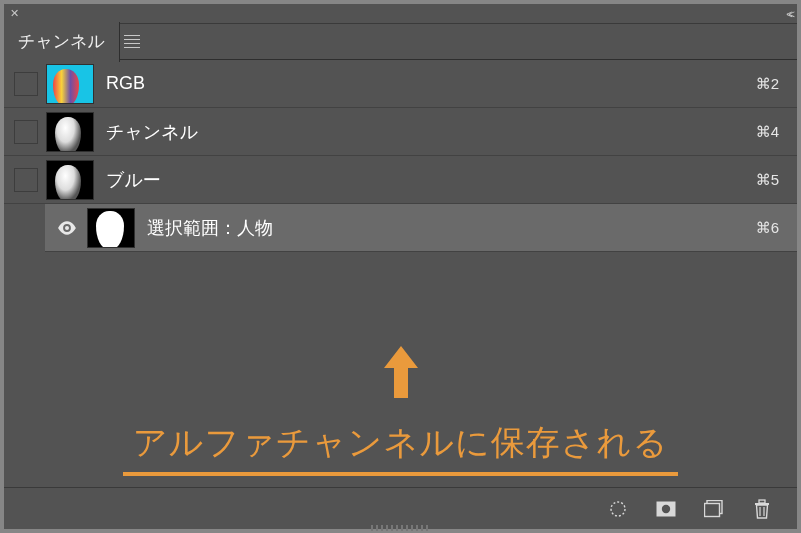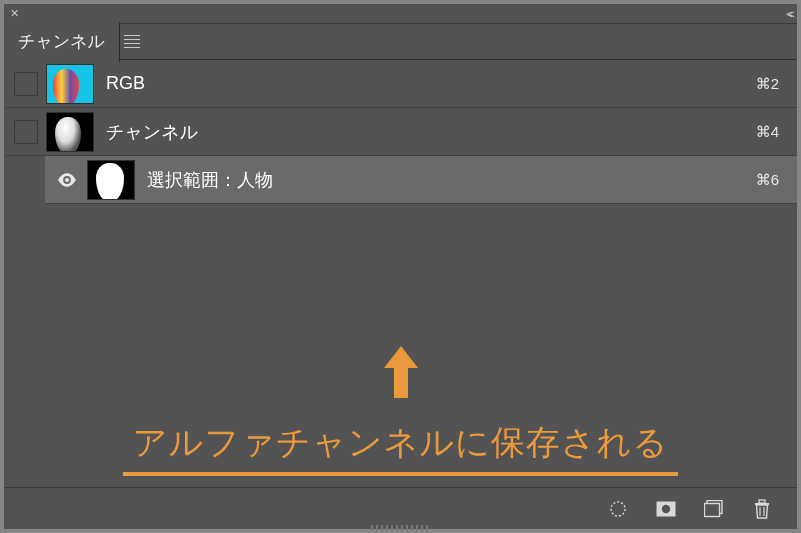--- a/index.html
+++ b/index.html
@@ -164,6 +164,14 @@
       <div class="shortcut">⌘4</div>
     </div>
 
+    <div class="row">
+      <div class="vis">
+        
+      </div>
+      <div class="thumb thumb-bw"></div>
+      <div class="chname">ブルー</div>
+      <div class="shortcut">⌘5</div>
+    </div>
 
     <div class="row selected">
       <div class="vis on">

